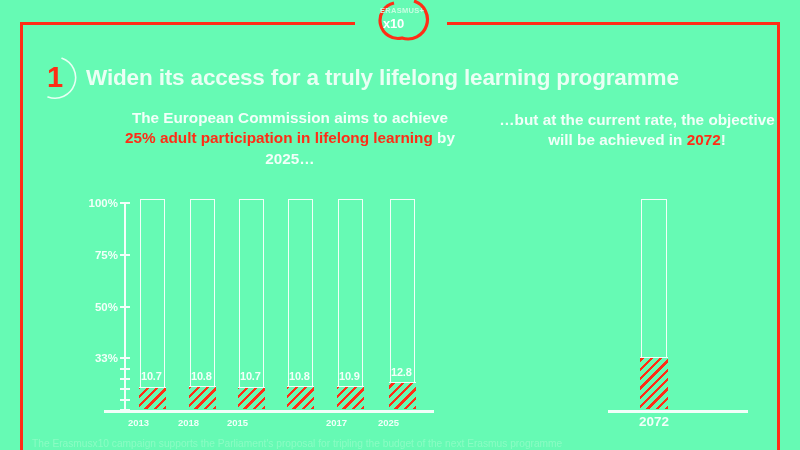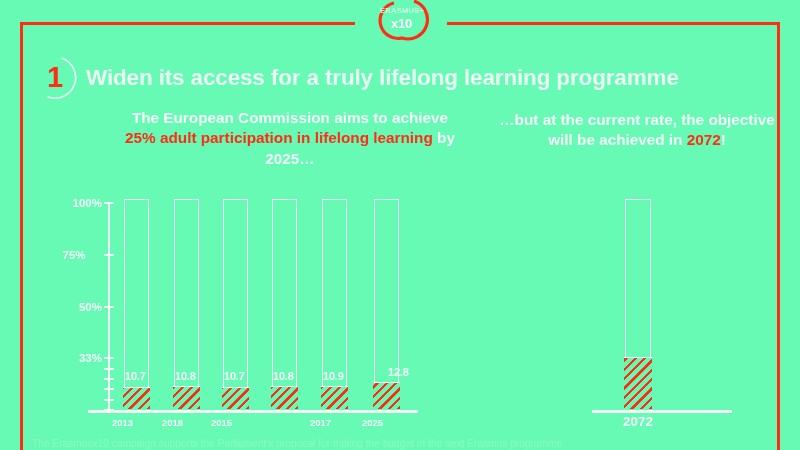--- a/index.html
+++ b/index.html
@@ -66,7 +66,6 @@
     font-weight: bold;
     color: #ffffff;
     letter-spacing: -.2px;
-    margin-left: 8px;
   }
 
   

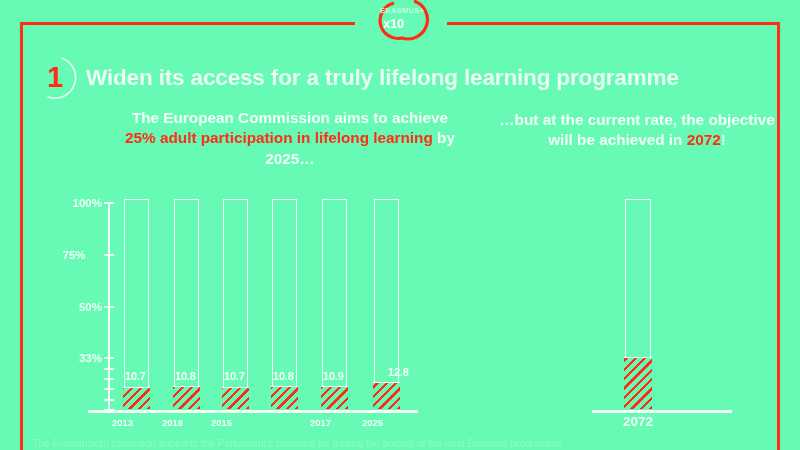--- a/index.html
+++ b/index.html
@@ -120,7 +120,7 @@
   
   .chart {
     position: absolute;
-    left: 0; top: 185px;
+    left: 16px; top: 185px;
     width: 680px; height: 245px;
   }
 

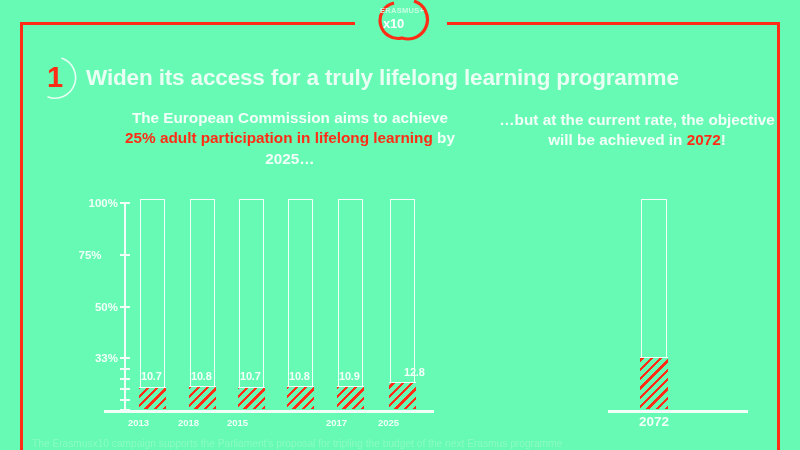--- a/index.html
+++ b/index.html
@@ -270,7 +270,7 @@
       </div>
     <div id="ylabels">
         <div class="ylab" style="left: 46px; top: 18px;">100%</div>
-        <div class="ylab" style="left: 46px; top: 69.75px; text-align: center;">75%</div>
+        <div class="ylab" style="left: 46px; top: 69.75px;">75%</div>
         <div class="ylab" style="left: 46px; top: 121.5px;">50%</div>
         <div class="ylab" style="left: 46px; top: 173.25px;">33%</div>
       </div>

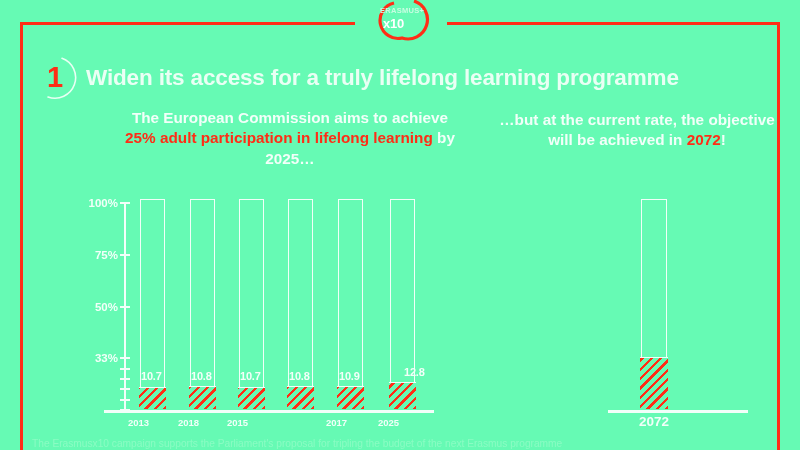--- a/index.html
+++ b/index.html
@@ -299,7 +299,7 @@
         </div>
         <div class="bar" style="left: 374px; width: 25px; height: 209px;">
           <div class="bar-fill" style="position: absolute; left: -1.7px; right: -1.7px; bottom: -1.7px; height: 26.496px;"></div>
-          <div class="bar-val" style="bottom: 28.996px; margin-left: 13px;">12.8</div>
+          <div class="bar-val" style="bottom: 28.996px;">12.8</div>
         </div>
         <div class="bar" style="left: 625px; width: 26px; height: 209px;">
           <div class="bar-fill" style="position: absolute; left: -1.7px; right: -1.7px; bottom: -1.7px; height: 51.75px;"></div>

